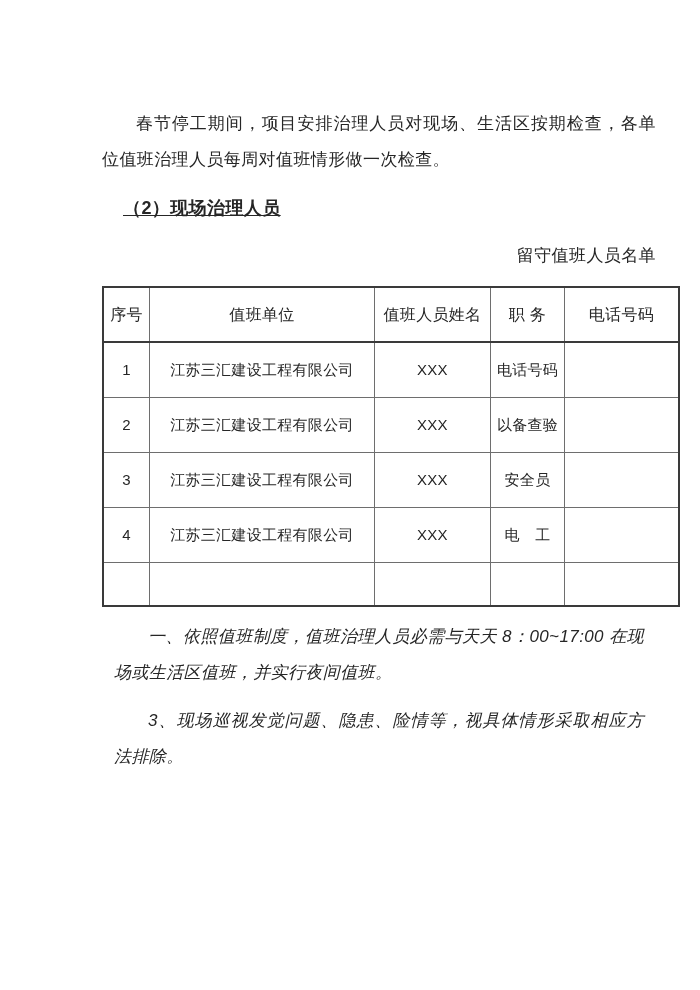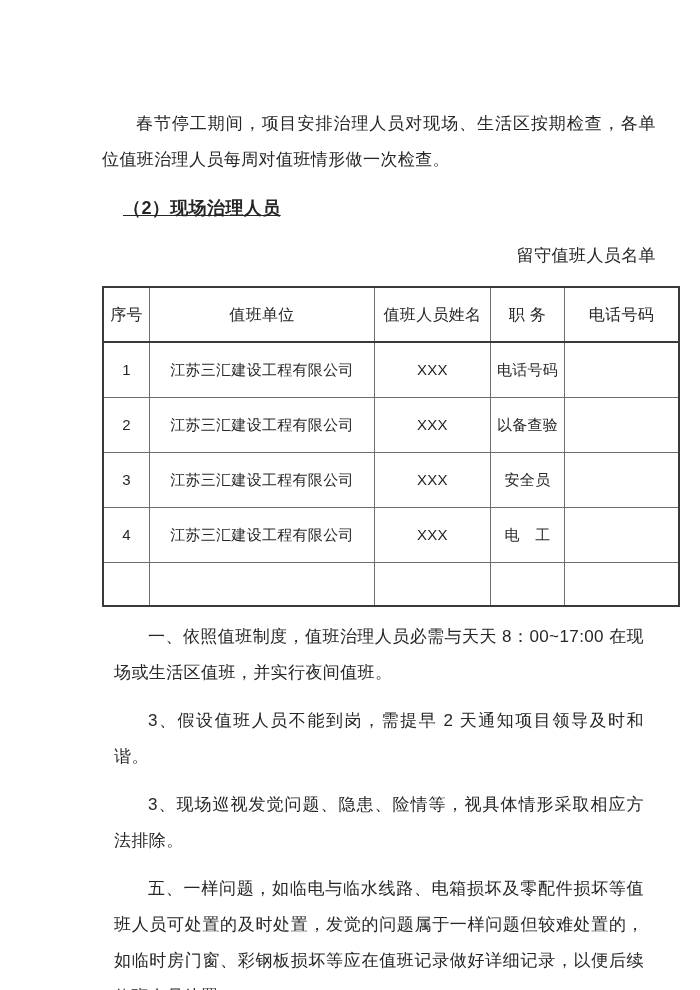--- a/index.html
+++ b/index.html
@@ -68,7 +68,7 @@
   col.c-role  { width: 12.8%; }
   col.c-phone { width: 19.9%; }
   .notes { margin-top: 6px; }
-  .note-item { text-indent: 2em; }
+  .note-item { text-indent: 2em; font-style: italic; }
 </style>
 </head>
 <body>

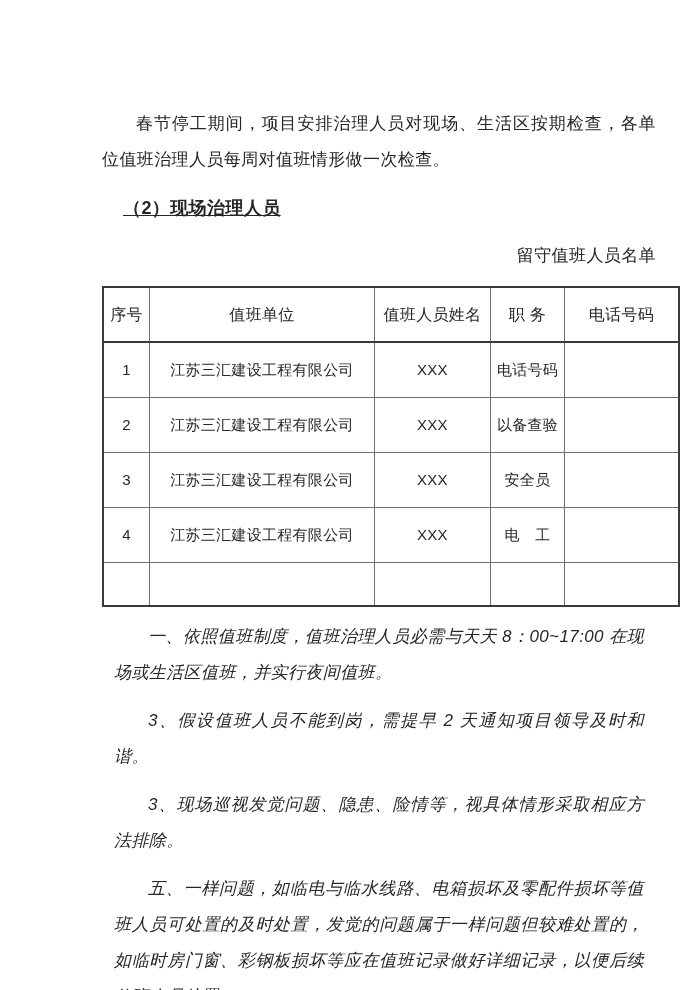--- a/index.html
+++ b/index.html
@@ -137,7 +137,6 @@
 
   <div class="notes">
     <p class="note-item">一、依照值班制度，值班治理人员必需与天天 8：00~17:00 在现场或生活区值班，并实行夜间值班。</p>
-    <p class="note-item">3、假设值班人员不能到岗，需提早 2 天通知项目领导及时和谐。</p>
     <p class="note-item">3、现场巡视发觉问题、隐患、险情等，视具体情形采取相应方法排除。</p>
     <p class="note-item">五、一样问题，如临电与临水线路、电箱损坏及零配件损坏等值班人员可处置的及时处置，发觉的问题属于一样问题但较难处置的，如临时房门窗、彩钢板损坏等应在值班记录做好详细记录，以便后续值班人员处置。</p>
   </div>

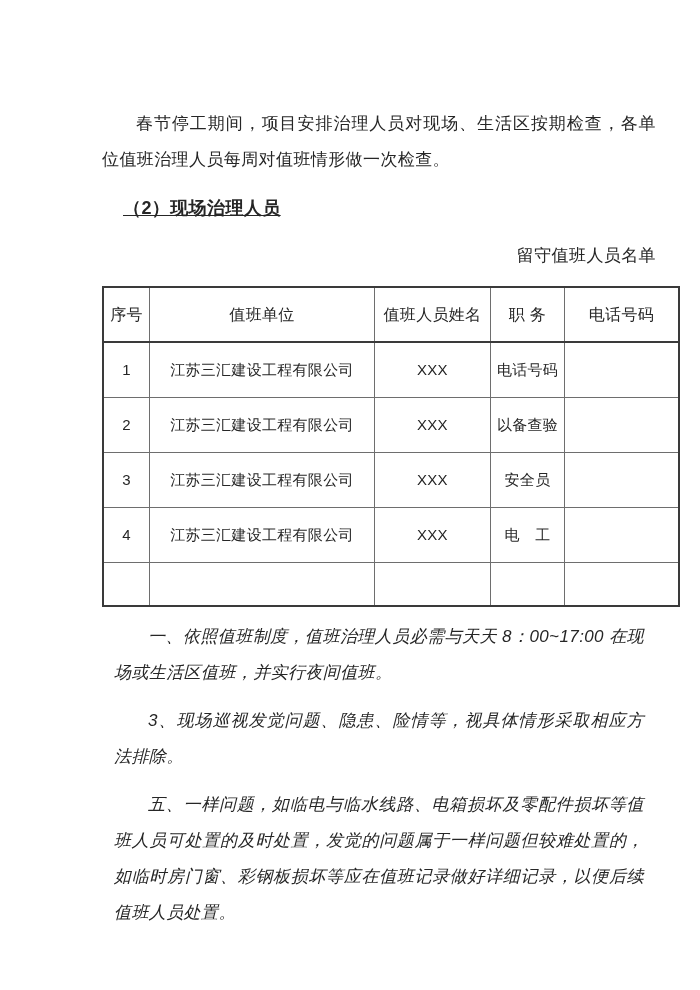--- a/index.html
+++ b/index.html
@@ -138,7 +138,6 @@
   <div class="notes">
     <p class="note-item">一、依照值班制度，值班治理人员必需与天天 8：00~17:00 在现场或生活区值班，并实行夜间值班。</p>
     <p class="note-item">3、现场巡视发觉问题、隐患、险情等，视具体情形采取相应方法排除。</p>
-    <p class="note-item">五、一样问题，如临电与临水线路、电箱损坏及零配件损坏等值班人员可处置的及时处置，发觉的问题属于一样问题但较难处置的，如临时房门窗、彩钢板损坏等应在值班记录做好详细记录，以便后续值班人员处置。</p>
   </div>
 
 </div>

